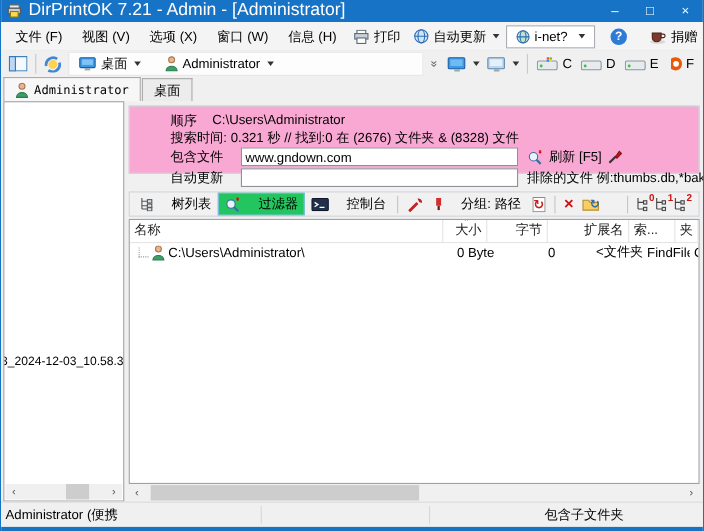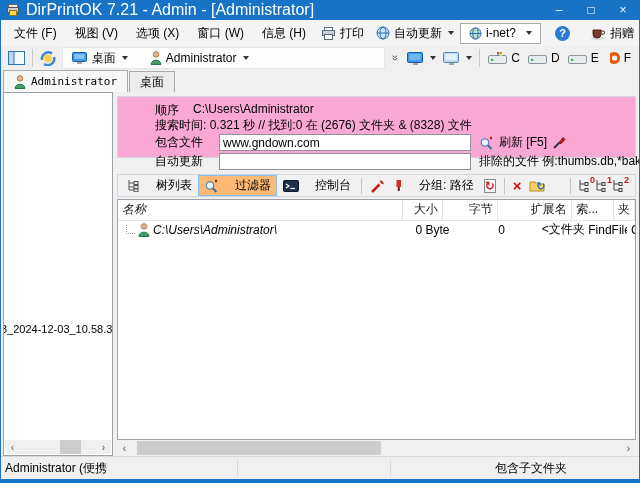--- a/index.html
+++ b/index.html
@@ -72,7 +72,7 @@
                 background:#F1F1F1;box-sizing:border-box;display:flex;align-items:center;
                 padding:0 2px;overflow:hidden;white-space:nowrap;}
   .vt-btn{display:flex;align-items:center;gap:16px;padding:0 5px;height:19px;border:1px solid transparent;}
-  .vt-btn.active{background:#fdba74;border:1px solid #84BEEC;text-align:center;}
+  .vt-btn.active{background:#22c55e;border:1px solid #84BEEC;text-align:center;}
   .vt-sep{width:1px;height:16px;background:#C5C5C5;margin:0 4px;flex:0 0 auto;}
   .lvl-group{position:absolute;left:460px;display:flex;align-items:center;gap:6px;}
   .lvl-btn{position:relative;display:flex;align-items:flex-end;}

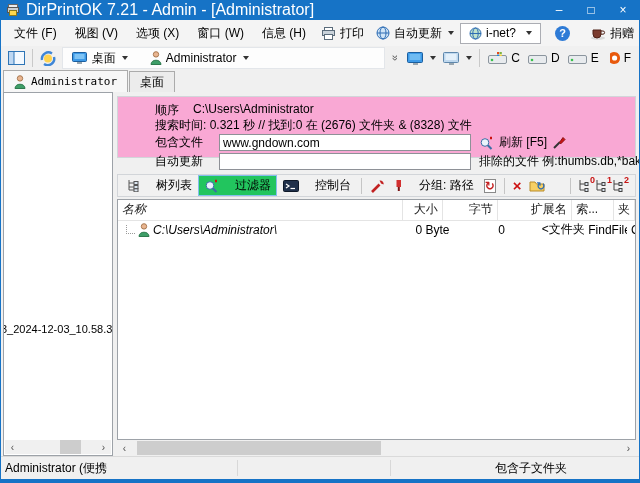--- a/index.html
+++ b/index.html
@@ -88,7 +88,7 @@
   .grid-row{display:flex;height:17px;align-items:center;}
   .g-cell{box-sizing:border-box;padding:0 4px;overflow:hidden;white-space:nowrap;font-size:12px;}
   .g-cell.r{text-align:right;}
-  .c0{width:320px;display:flex;align-items:center;gap:3px;font-style:italic;}
+  .c0{width:320px;display:flex;align-items:center;gap:3px;}
   .c1{width:44px;}  .c2{width:61px;align-items:center;}  .c3{width:50px;margin-left:29px;}  .c4{width:46px;}  .c5{flex:1;}
   .tree-stub{width:8px;height:8px;border-left:1px dotted #9A9A9A;border-bottom:1px dotted #9A9A9A;
              margin-left:4px;flex:0 0 auto;}

